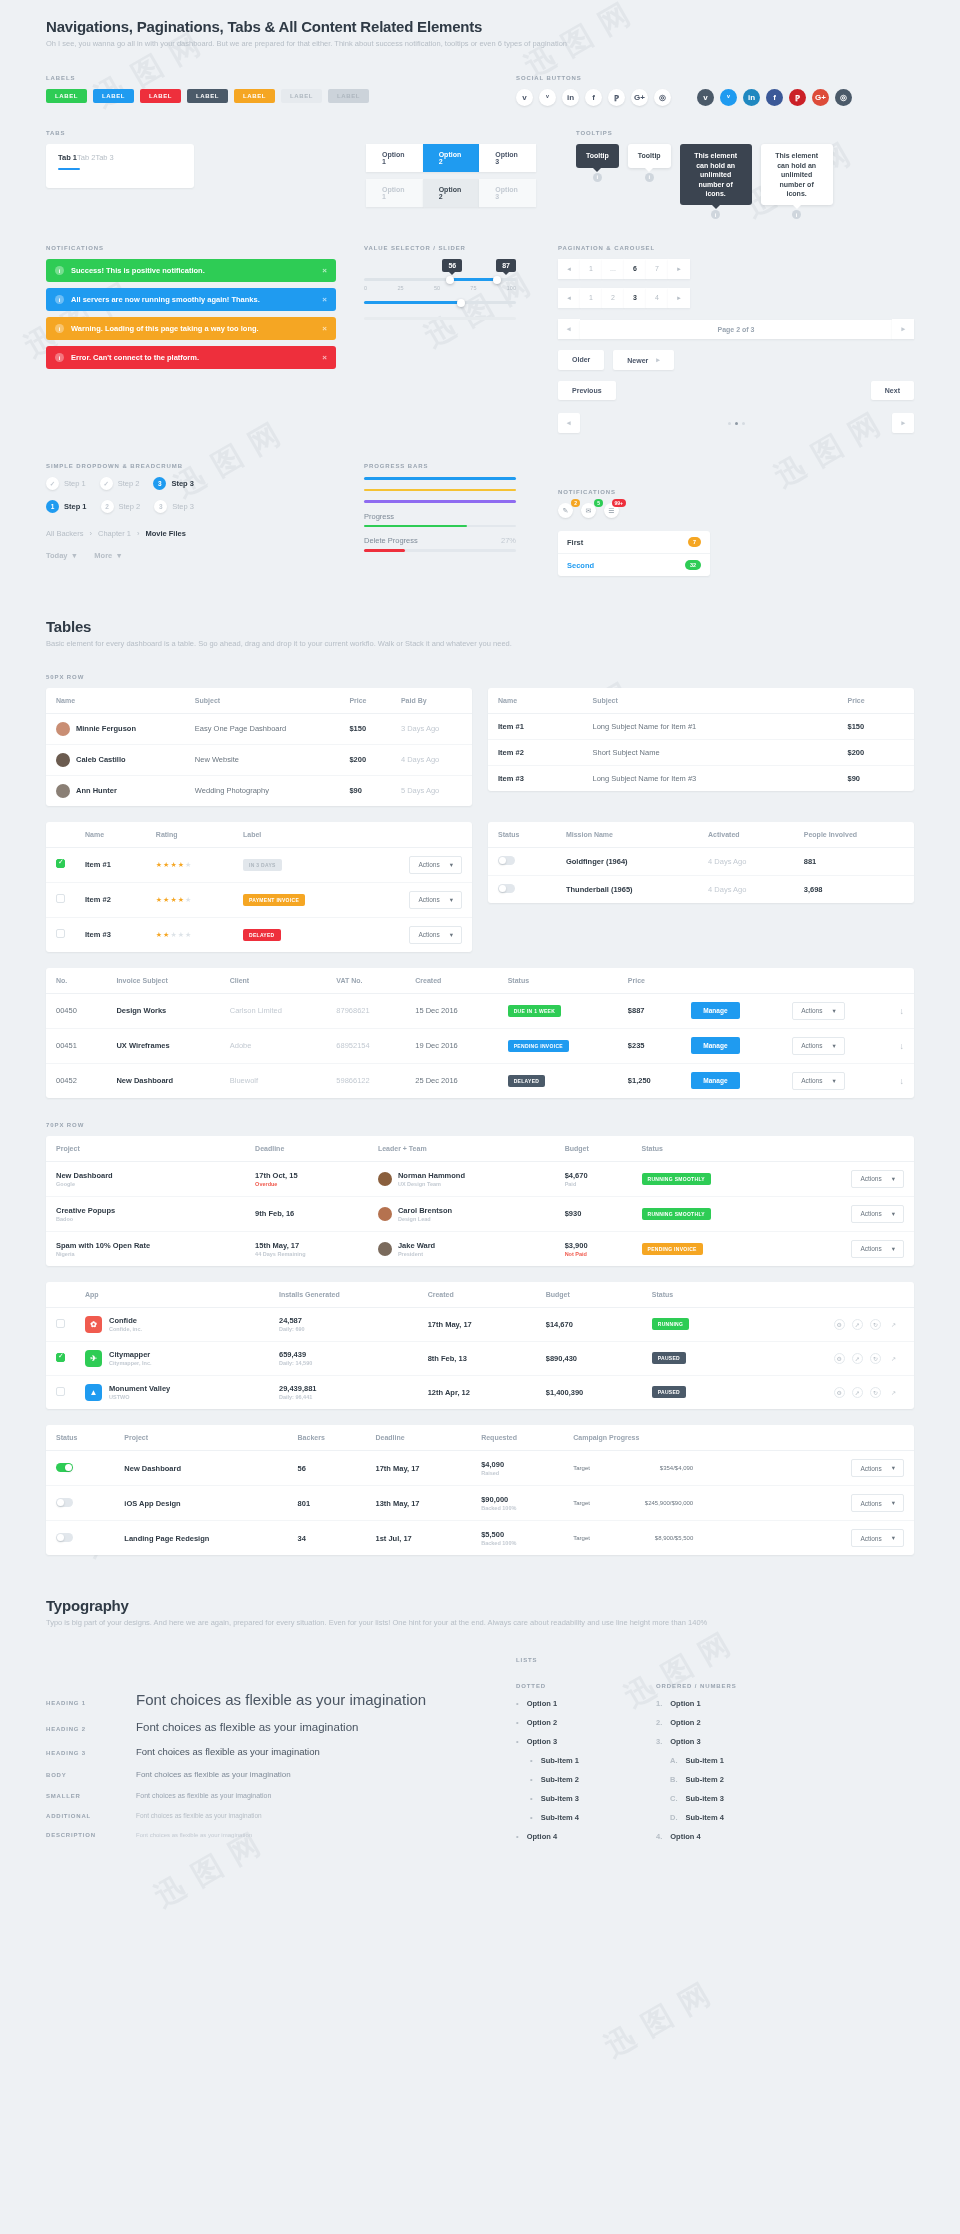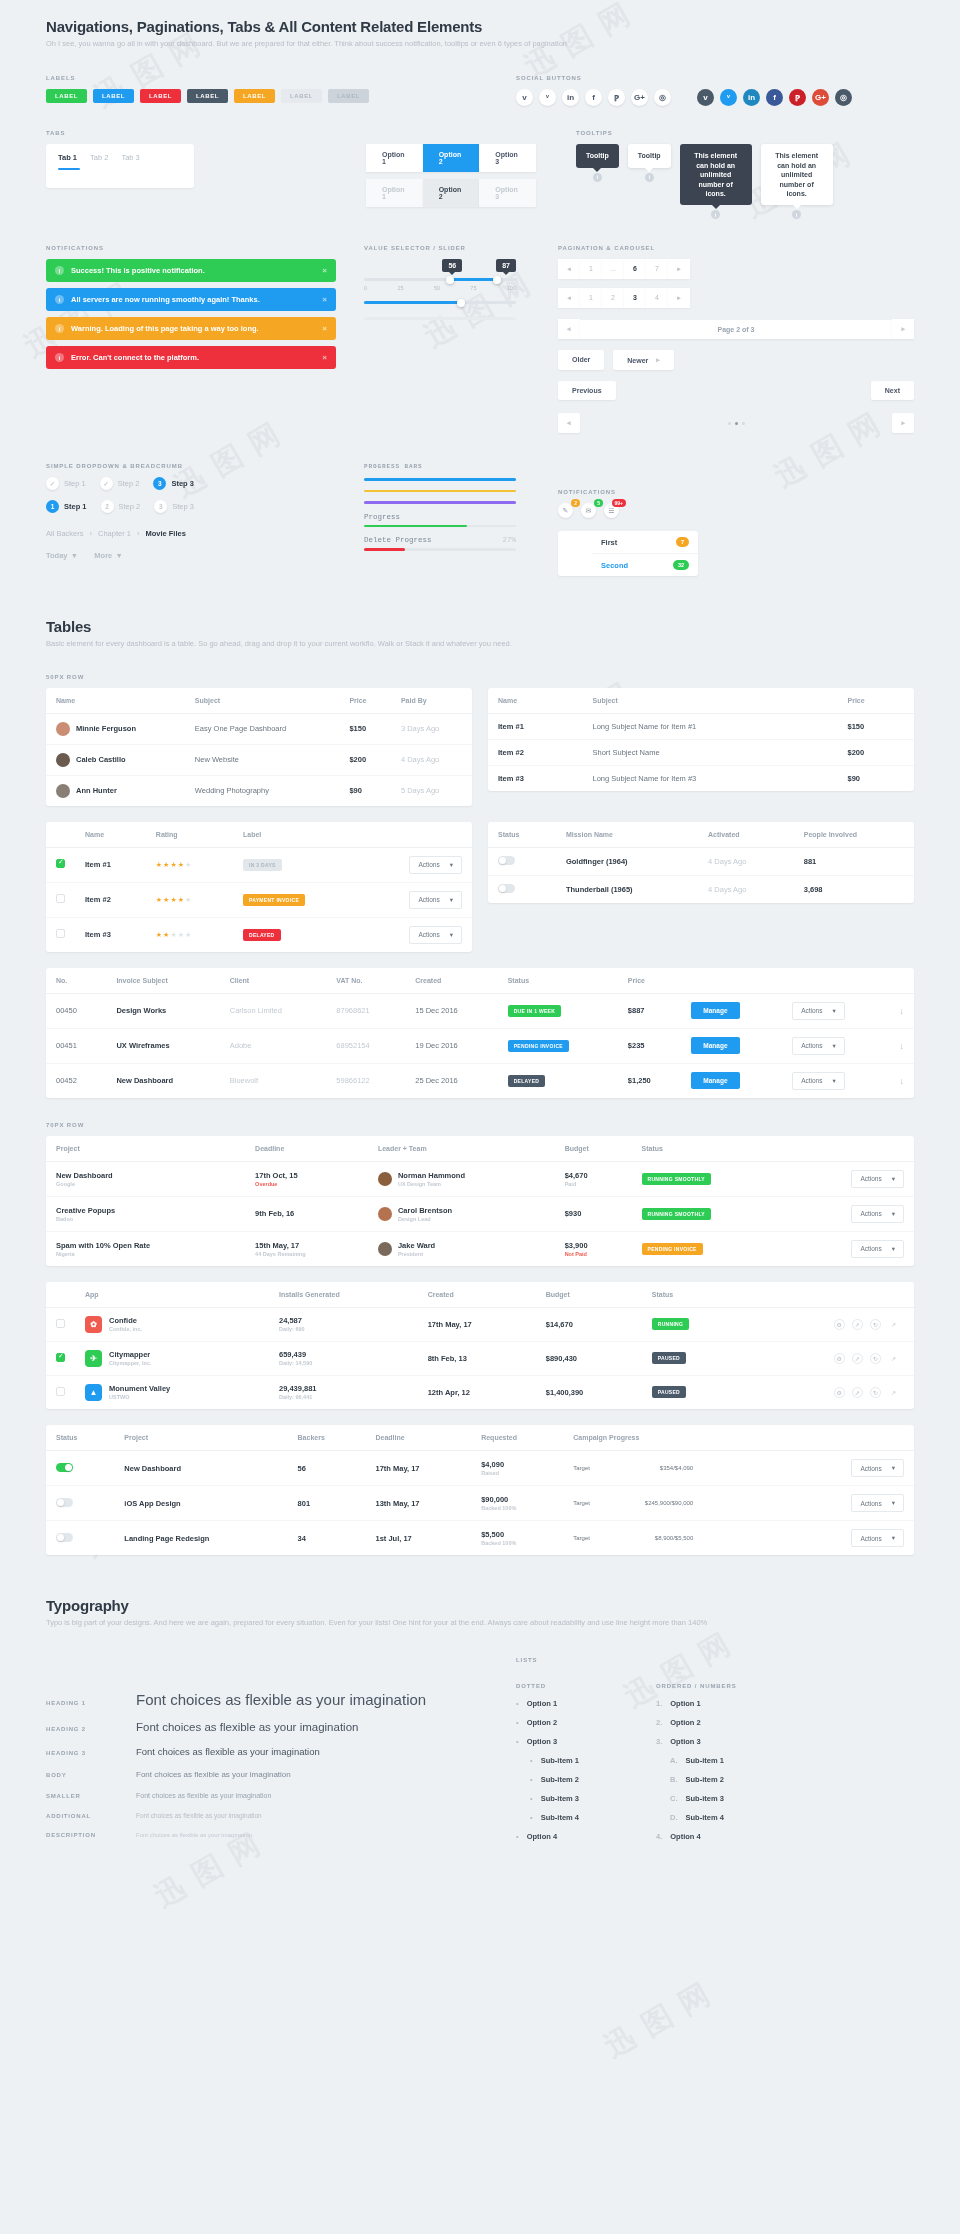--- a/index.html
+++ b/index.html
@@ -36,7 +36,7 @@
   
   .tabcard{background:#fff;border-radius:3px;box-shadow:0 1px 2px rgba(40,50,60,.07);
            width:148px;height:44px;padding:9px 12px;}
-  .tabrow{display:flex;gap:13px;align-items:flex-start;}
+  .tabrow{display:flex;align-items:flex-start;}
   .tabitem{font-size:7.5px;color:#b6bec6;position:relative;padding-bottom:8px;}
   .tabitem.on{color:#2f3a45;font-weight:700;}
   .tabitem.on:after{content:"";position:absolute;left:0;bottom:0;width:22px;height:2px;background:#2196f3;border-radius:1px;}

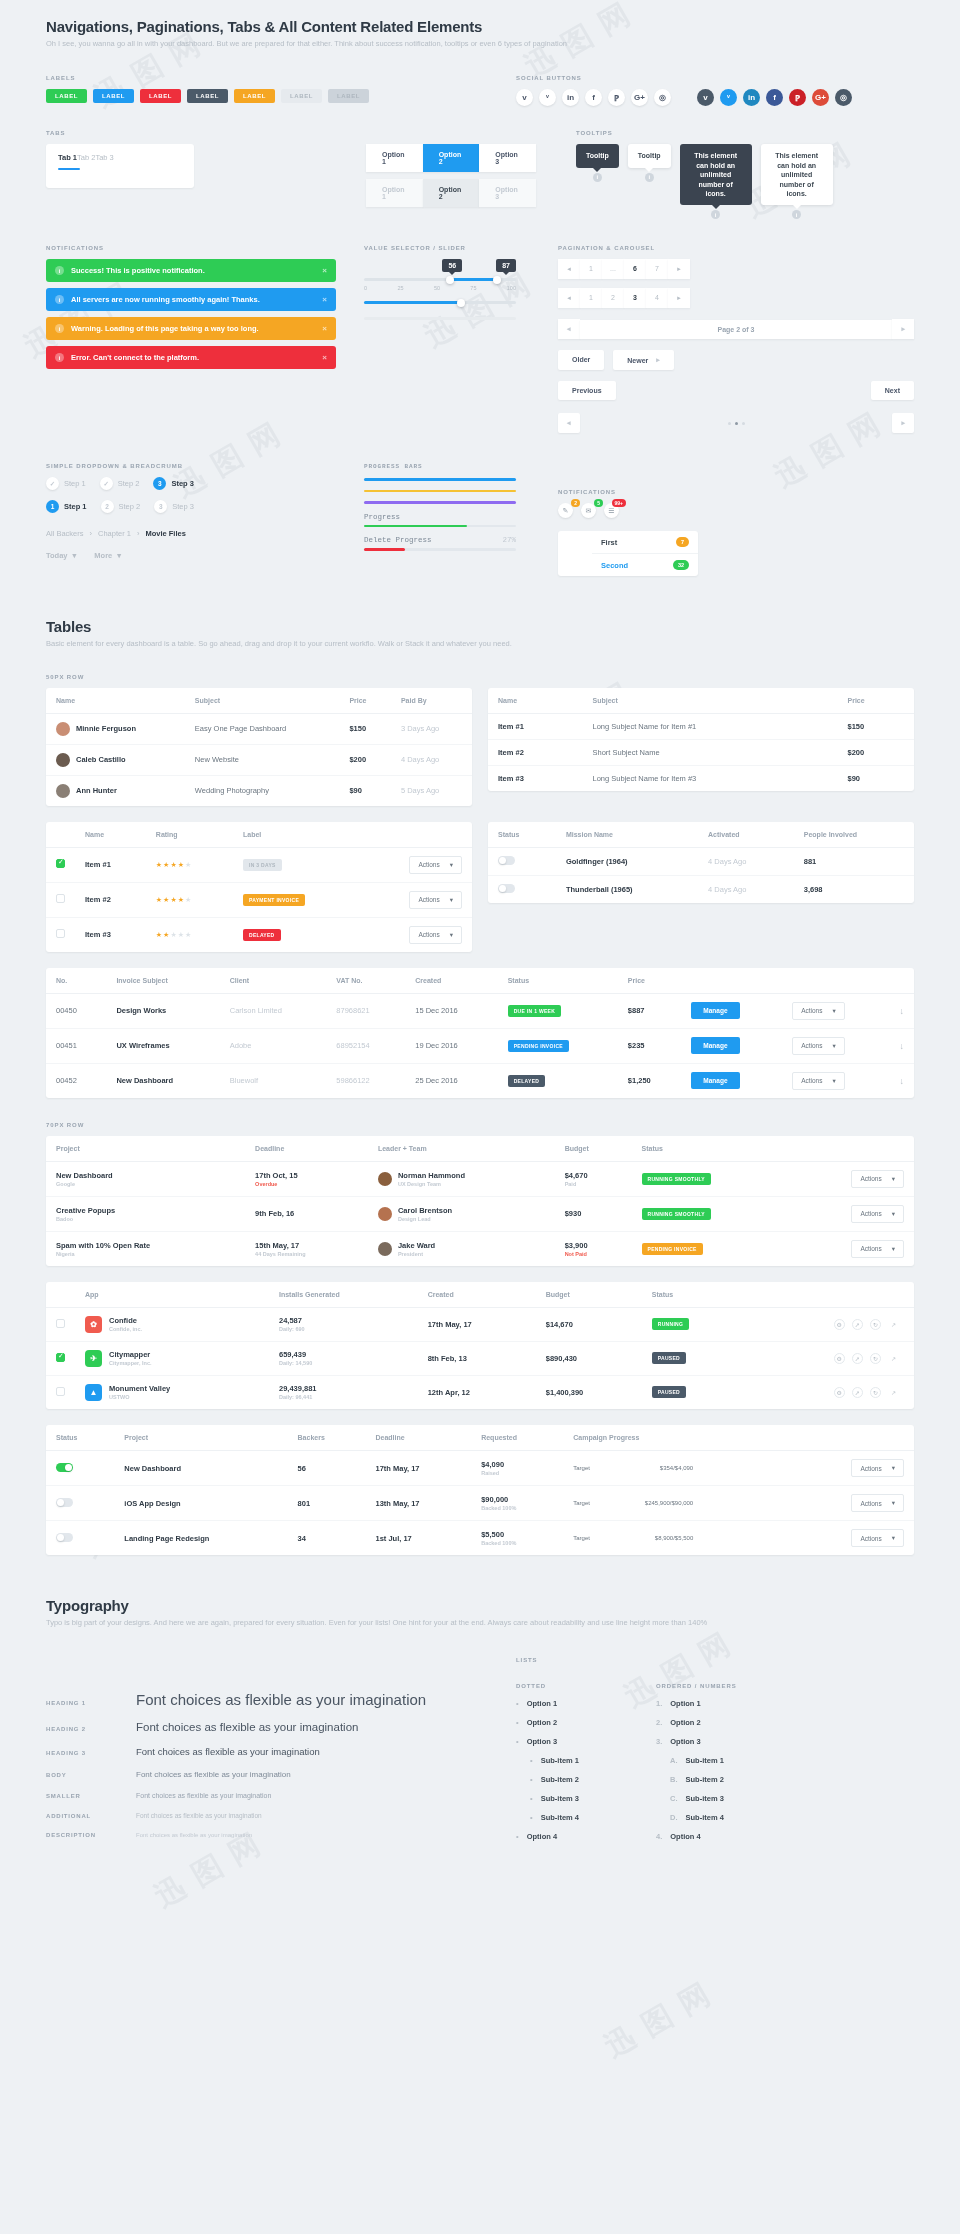--- a/index.html
+++ b/index.html
@@ -422,7 +422,7 @@
    More <span>▾</span></span>
         </div>
     </div>
-    <div style="width:180px;padding-left:28px;font-family:Liberation Mono, monospace;">
+    <div style="width:180px;padding-left:28px;">
       <div class="lbl">PROGRESS BARS</div>
       <div id="progress-bars">
           <div class="bar">

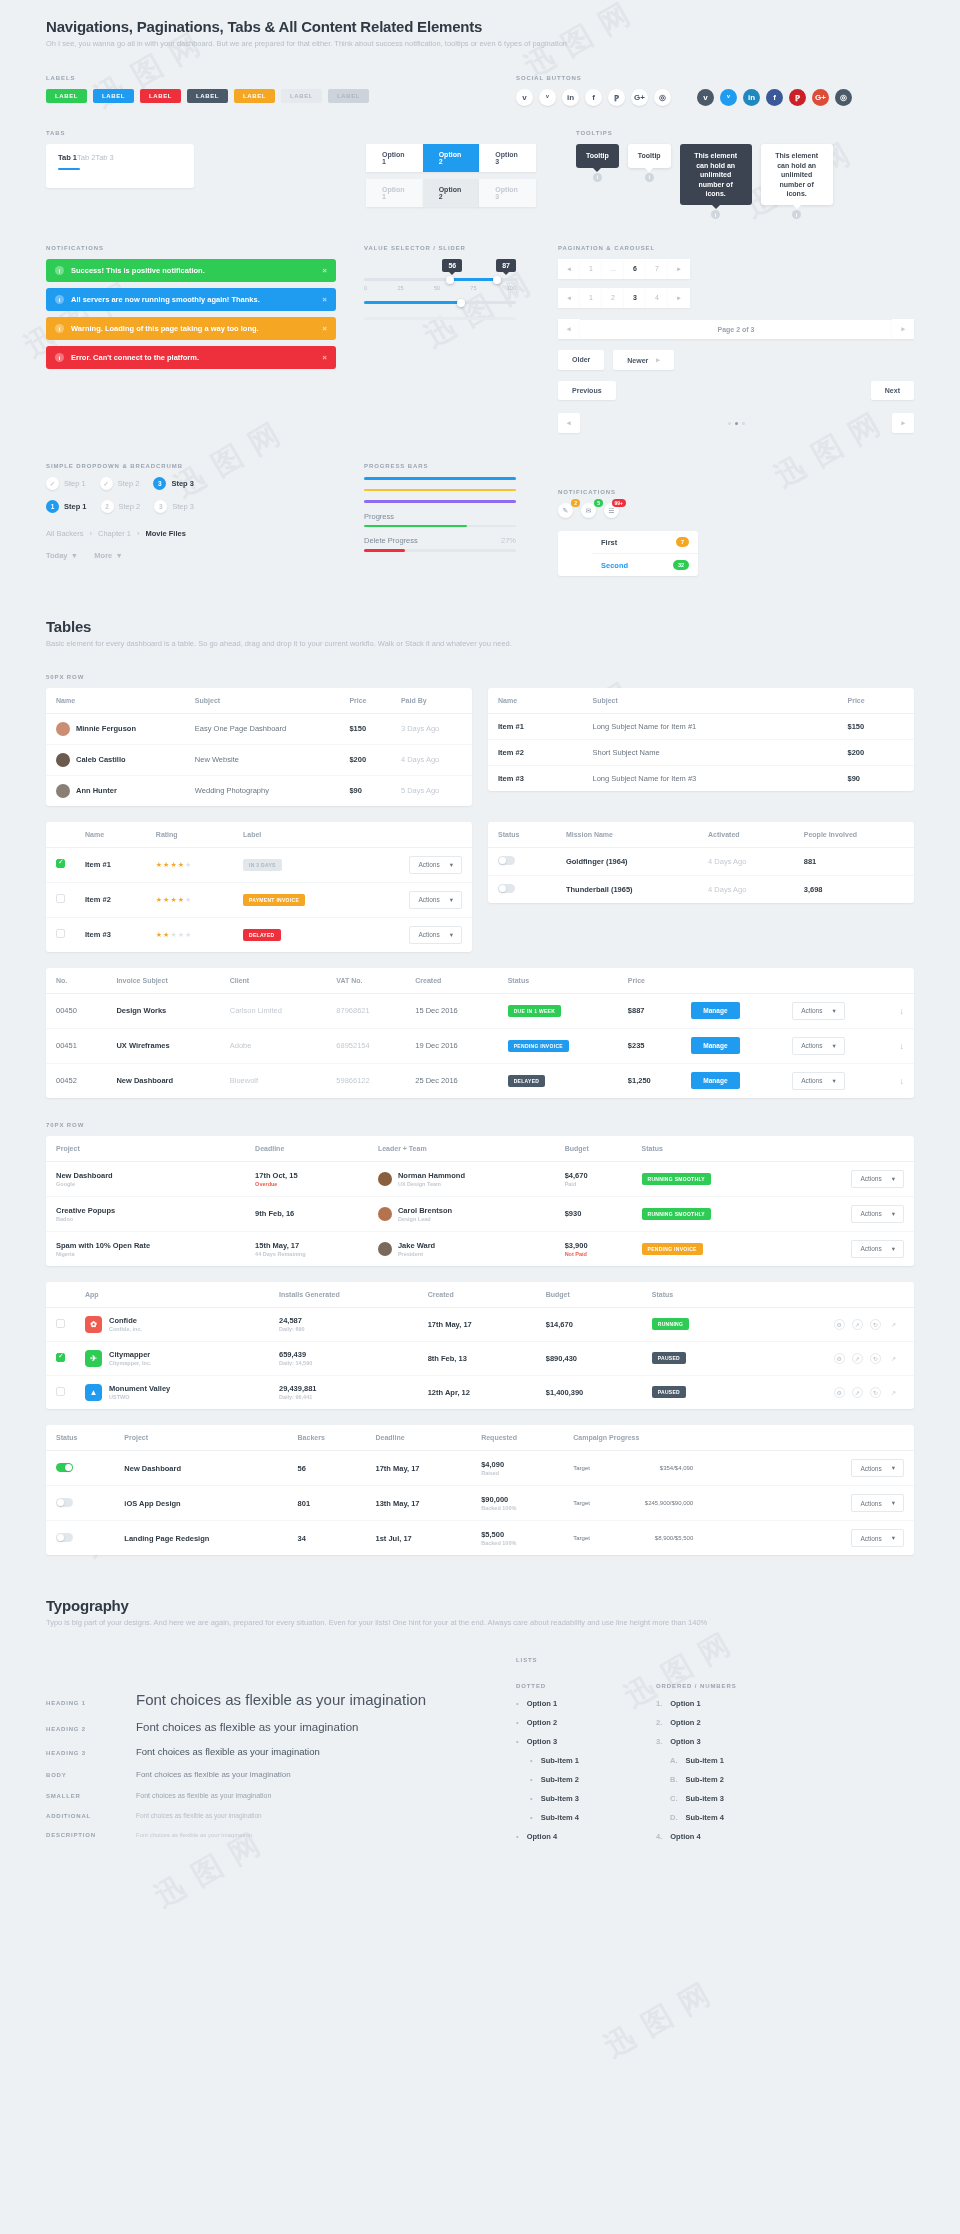--- a/index.html
+++ b/index.html
@@ -105,7 +105,7 @@
   .plabel{font-size:7.5px;color:#7f8b98;margin-bottom:4px;display:flex;justify-content:space-between;}
 
   
-  .nlist{background:#fff;border-radius:3px;box-shadow:0 1px 2px rgba(40,50,60,.07);width:140px;padding-left:34px;}
+  .nlist{background:#fff;border-radius:3px;box-shadow:0 1px 2px rgba(40,50,60,.07);width:152px;}
   .nitem{display:flex;align-items:center;padding:6px 9px;font-size:7.5px;border-bottom:1px solid #f0f3f5;}
   .nitem:last-child{border-bottom:none;}
   .nbadge{margin-left:auto;font-size:5.5px;color:#fff;padding:2px 5px;border-radius:8px;font-weight:700;}

